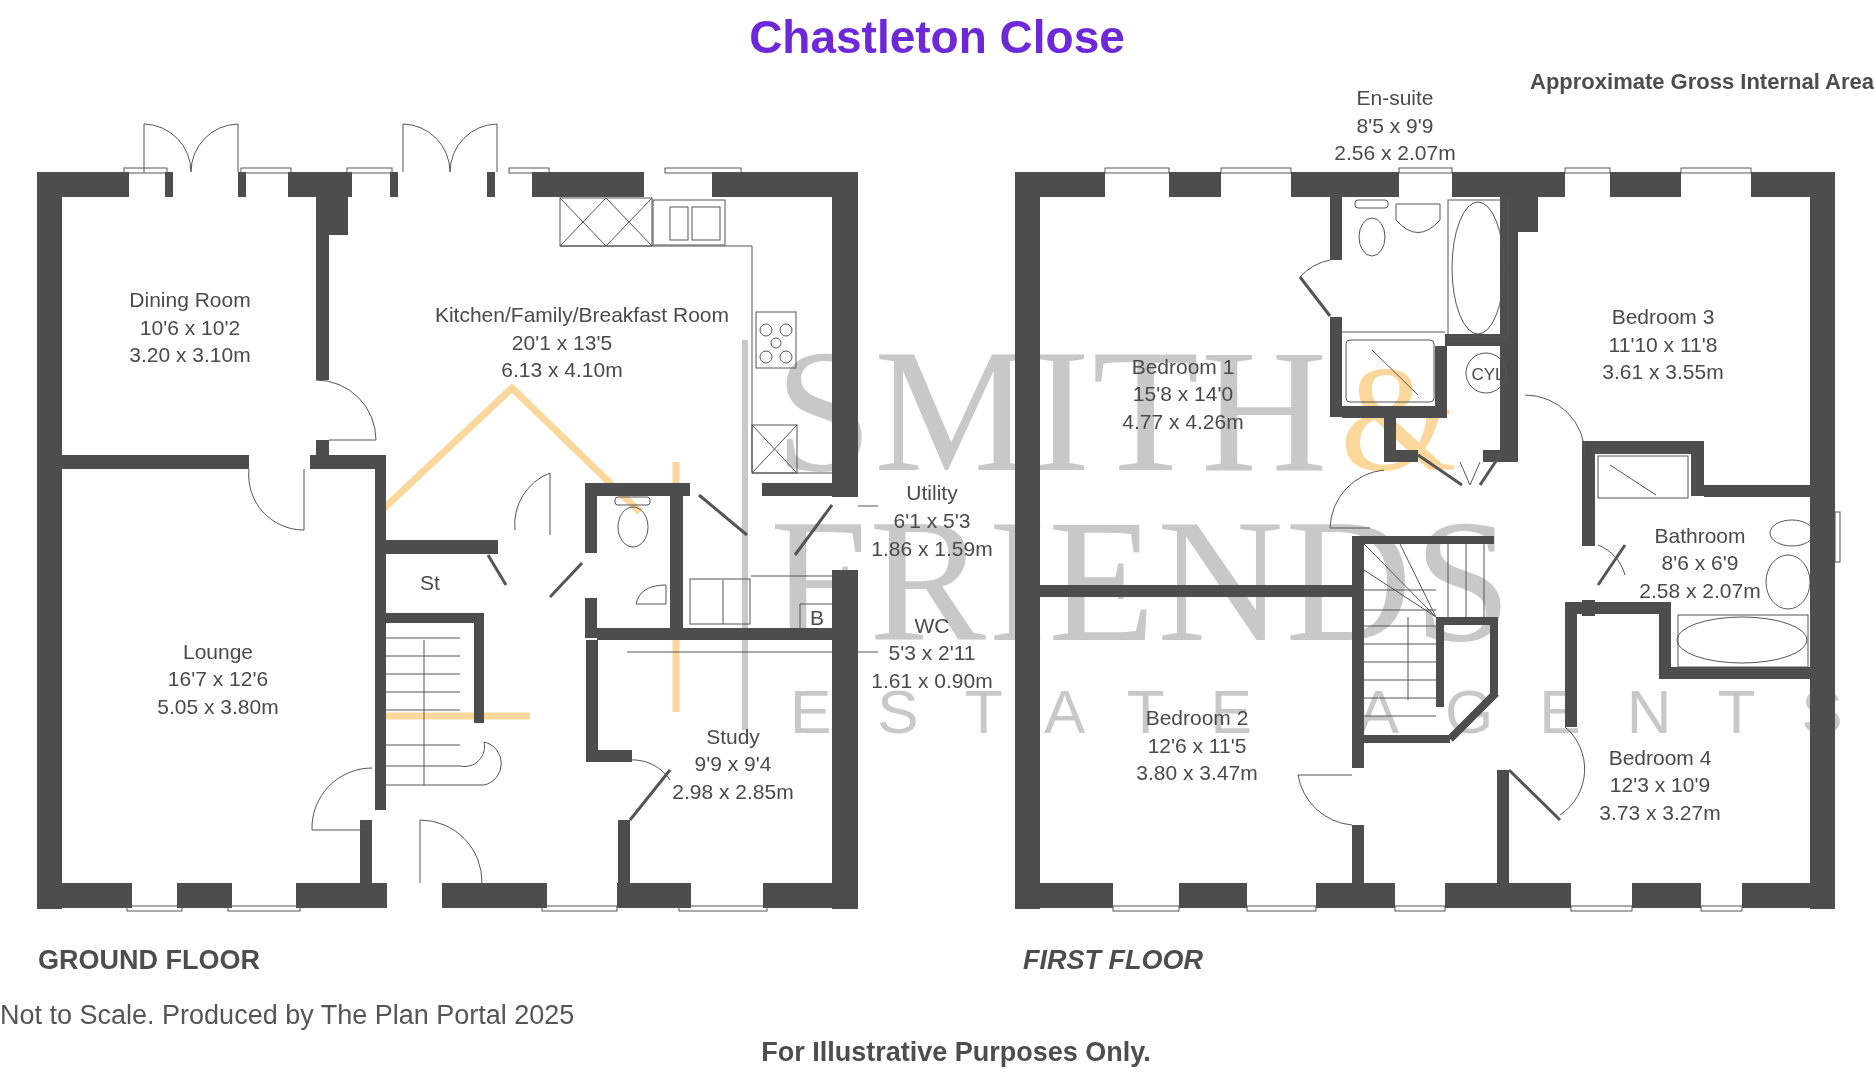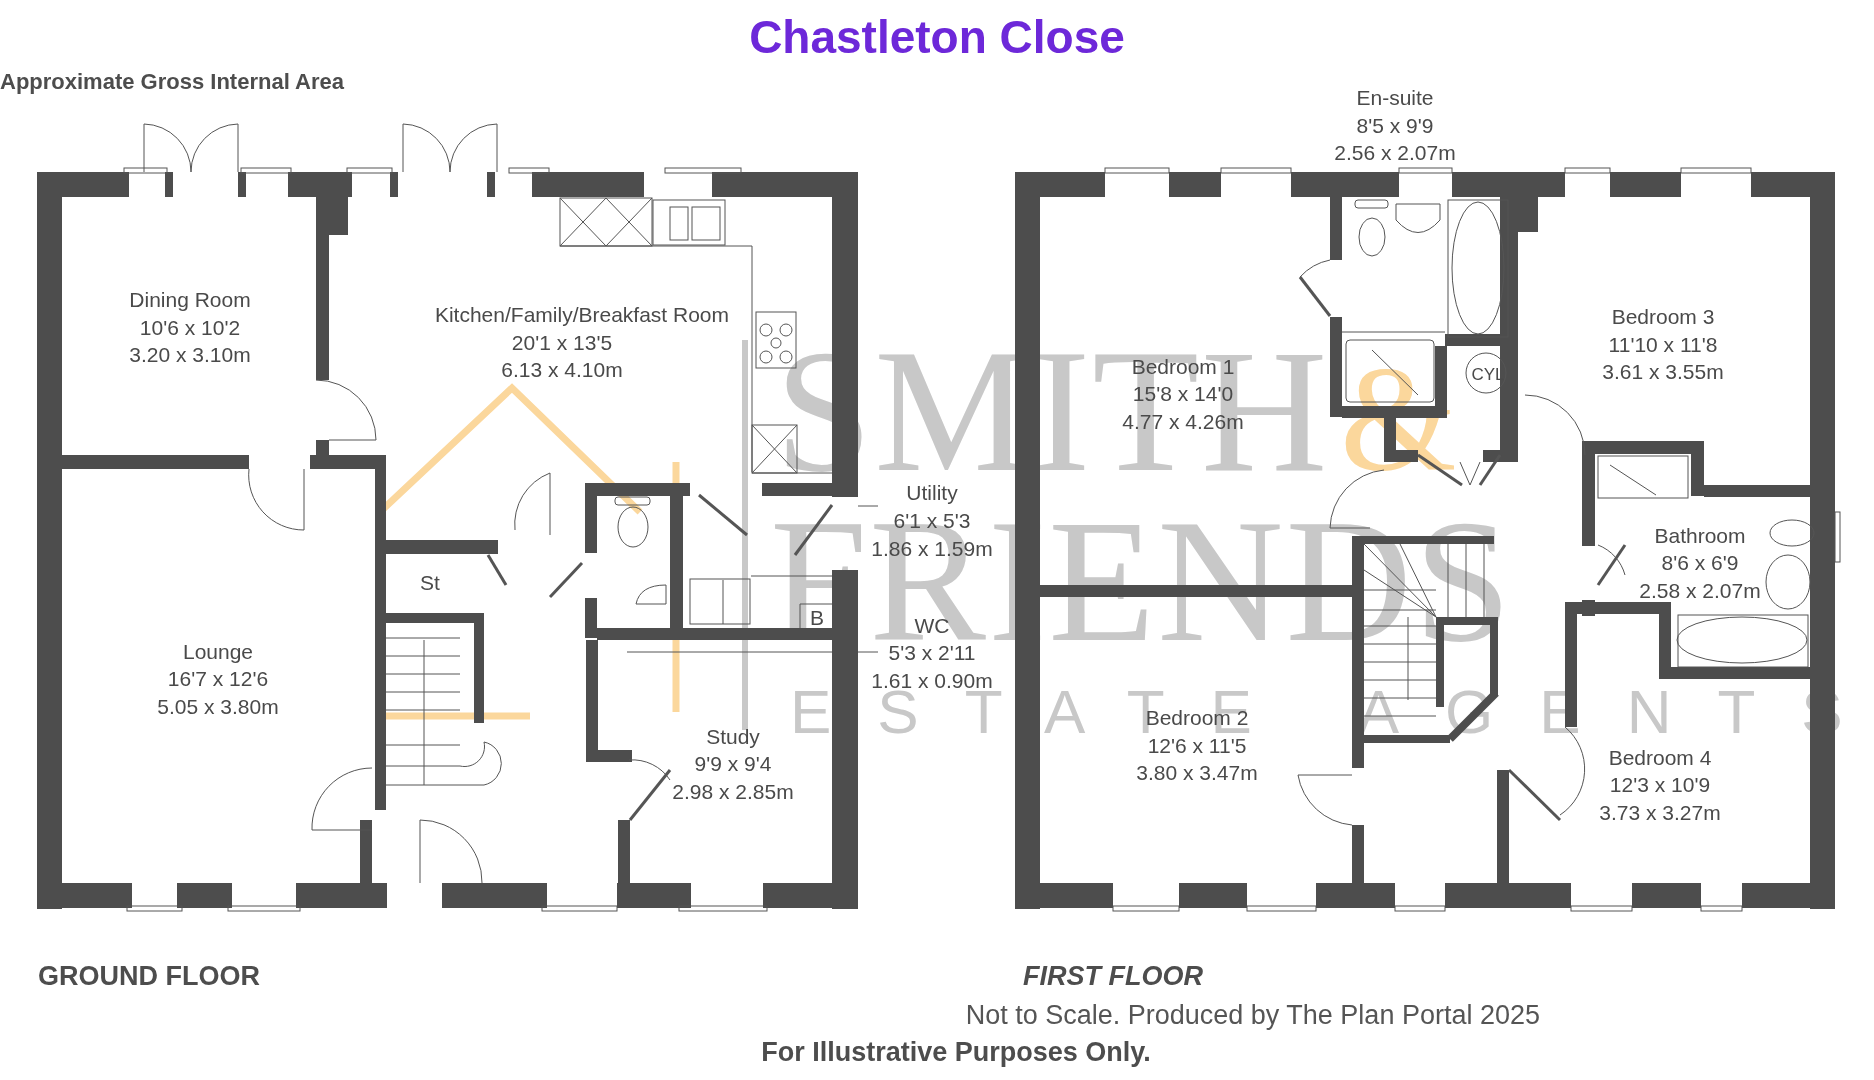--- a/index.html
+++ b/index.html
@@ -6,7 +6,7 @@
   body { width: 1874px; height: 1080px; position: relative; overflow: hidden; font-family: "Liberation Sans", sans-serif; color: #4a4a4a; }
   .abs { position: absolute; }
   .title { left: 0; width: 1874px; top: 10px; text-align: center; font-weight: bold; font-size: 46px; color: #6d28d9; }
-  .subtitle { left: 0; width: 1874px; top: 69px; text-align: left; font-weight: bold; font-size: 22px; color: #4d4d4d; }
+  .subtitle { left: 0; width: 1874px; top: 69px; text-align: right; font-weight: bold; font-size: 22px; color: #4d4d4d; }
   .floor-label { font-weight: bold; font-size: 27px; color: #4d4d4d; margin-top: 16px; }
   .footer1 { left: 0; width: 1540px; top: 1000px; text-align: right; font-size: 27px; color: #555; }
   .footer2 { left: 0; width: 1874px; top: 1037px; text-align: center; font-size: 27px; font-weight: bold; color: #4d4d4d; padding-left: 19px; }

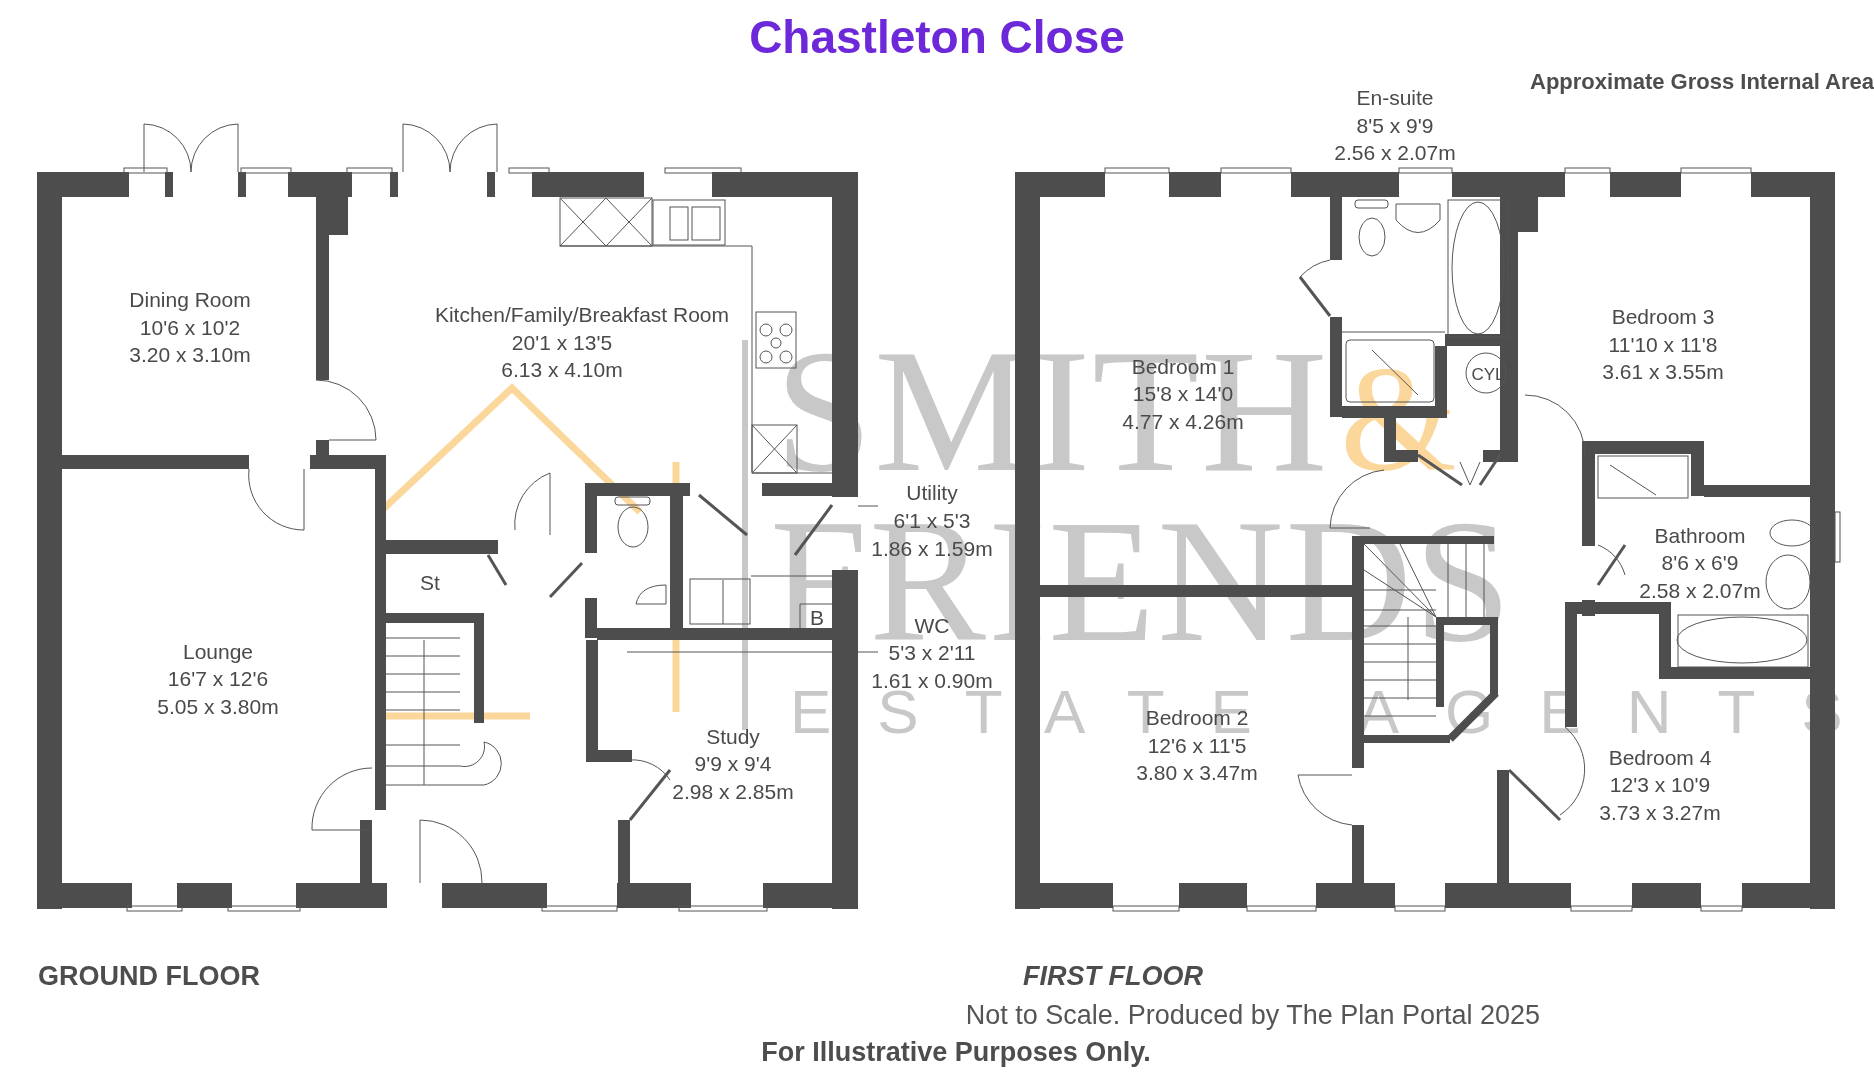--- a/index.html
+++ b/index.html
@@ -7,7 +7,7 @@
   .abs { position: absolute; }
   .title { left: 0; width: 1874px; top: 10px; text-align: center; font-weight: bold; font-size: 46px; color: #6d28d9; }
   .subtitle { left: 0; width: 1874px; top: 69px; text-align: right; font-weight: bold; font-size: 22px; color: #4d4d4d; }
-  .floor-label { font-weight: bold; font-size: 27px; color: #4d4d4d; margin-top: 16px; }
+  .floor-label { font-weight: bold; font-size: 27px; color: #4d4d4d; }
   .footer1 { left: 0; width: 1540px; top: 1000px; text-align: right; font-size: 27px; color: #555; }
   .footer2 { left: 0; width: 1874px; top: 1037px; text-align: center; font-size: 27px; font-weight: bold; color: #4d4d4d; padding-left: 19px; }
   svg#plan { position: absolute; left: 0; top: 0; }

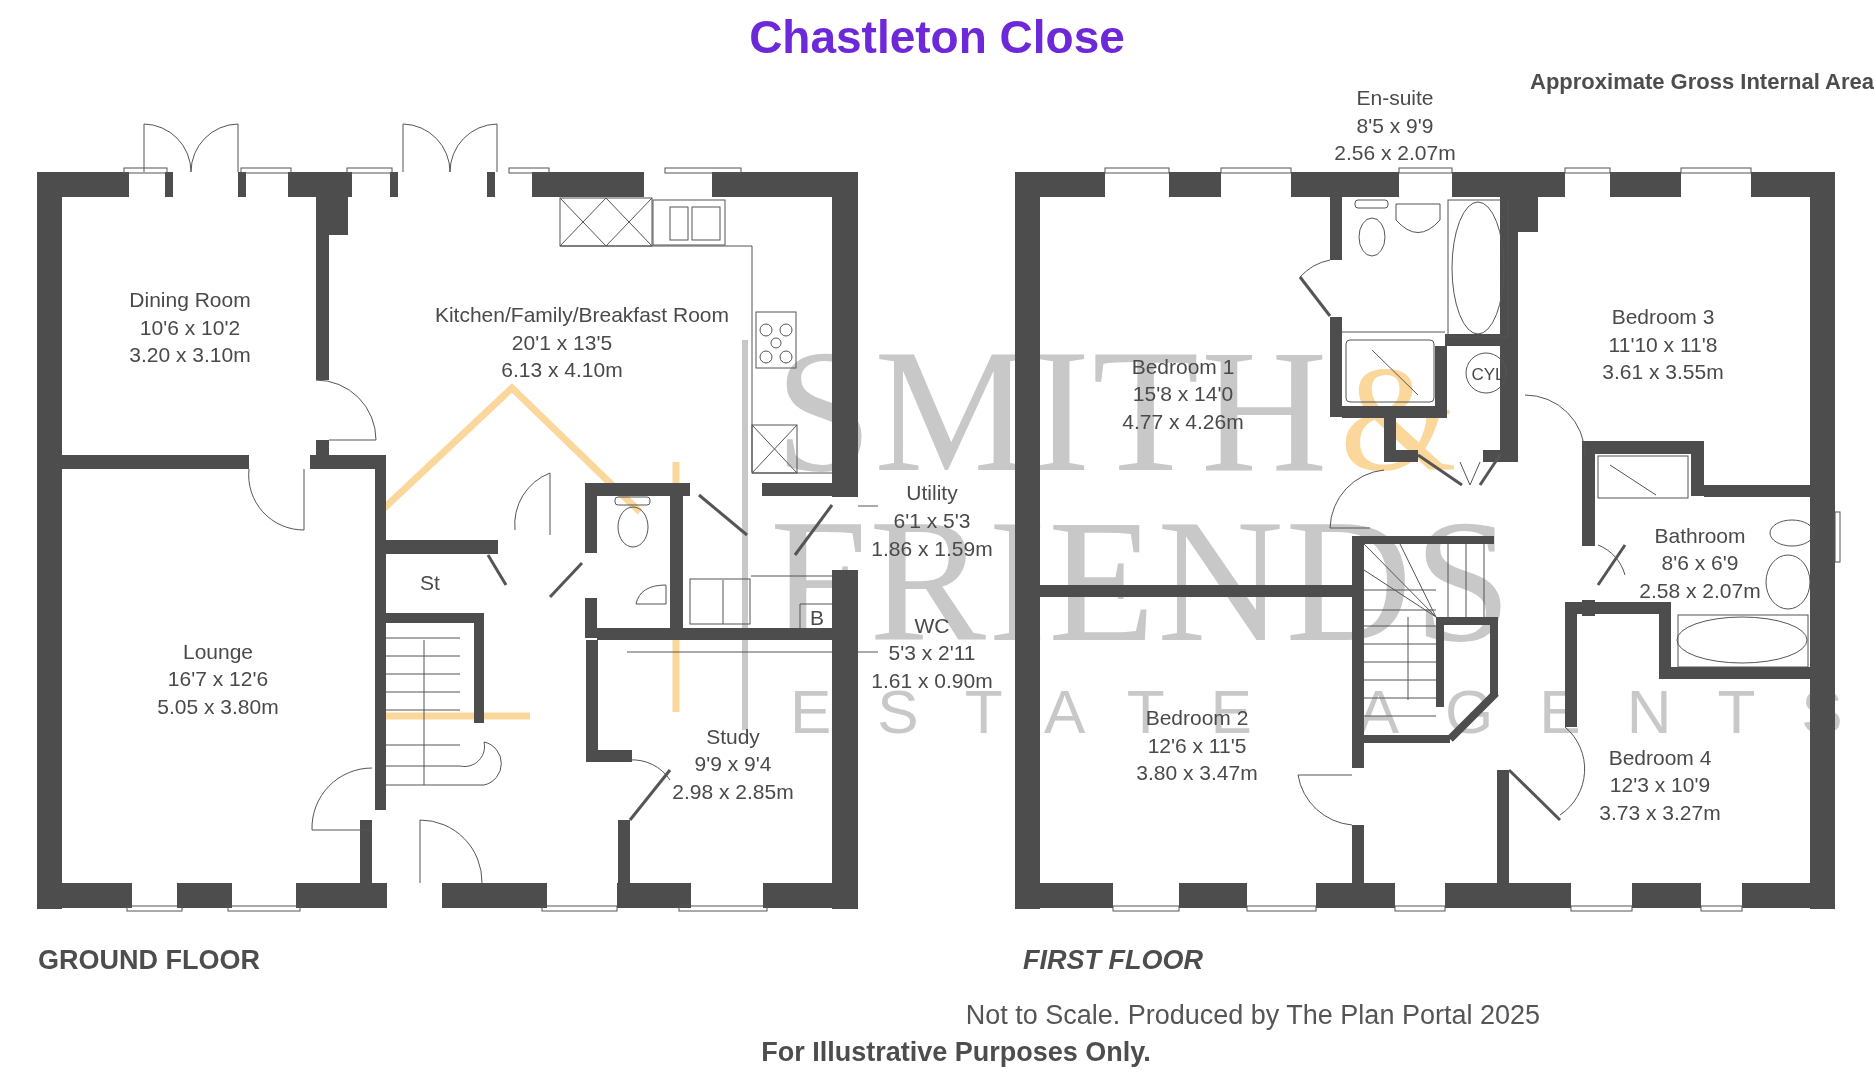--- a/index.html
+++ b/index.html
@@ -8,7 +8,7 @@
   .title { left: 0; width: 1874px; top: 10px; text-align: center; font-weight: bold; font-size: 46px; color: #6d28d9; }
   .subtitle { left: 0; width: 1874px; top: 69px; text-align: right; font-weight: bold; font-size: 22px; color: #4d4d4d; }
   .floor-label { font-weight: bold; font-size: 27px; color: #4d4d4d; }
-  .footer1 { left: 0; width: 1540px; top: 1000px; text-align: right; font-size: 27px; color: #555; }
+  .footer1 { left: 0; width: 1540px; top: 1000px; text-align: left; font-size: 27px; color: #555; }
   .footer2 { left: 0; width: 1874px; top: 1037px; text-align: center; font-size: 27px; font-weight: bold; color: #4d4d4d; padding-left: 19px; }
   svg#plan { position: absolute; left: 0; top: 0; }
   .wm-serif { font-family: "Liberation Serif", "DejaVu Serif", serif; }

